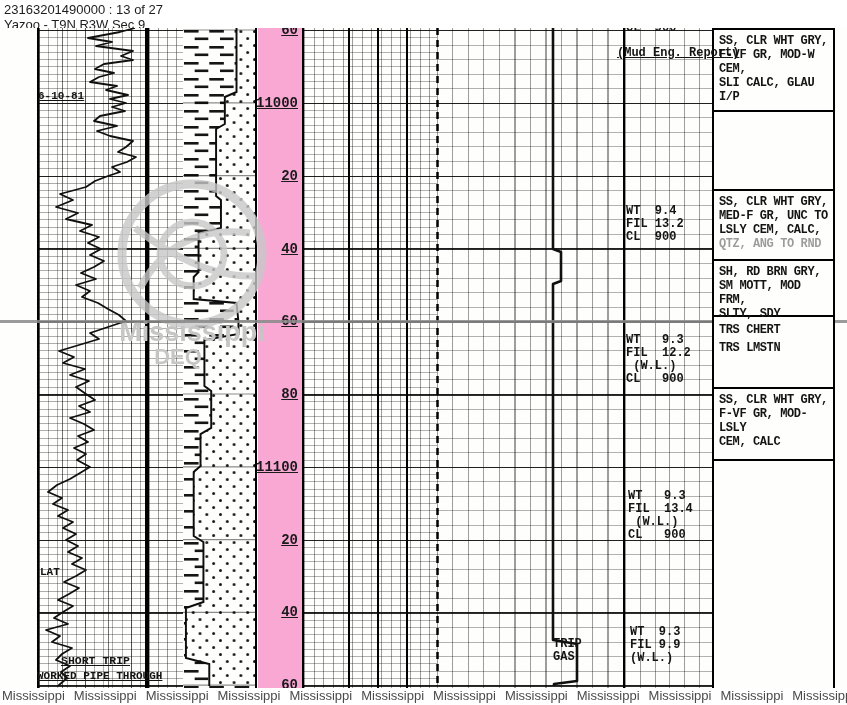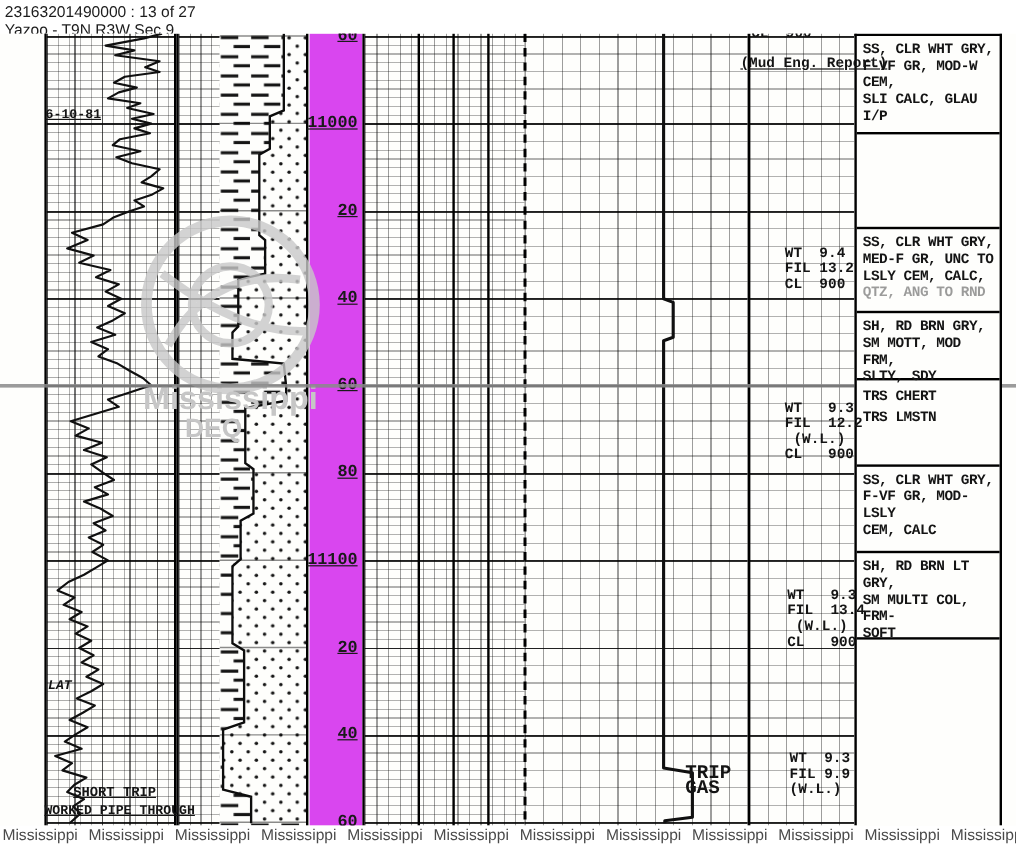--- a/index.html
+++ b/index.html
@@ -38,7 +38,7 @@
   .litho { position:absolute; left:183px; top:0; width:74px; height:660px;
            border-right:2.5px solid #000; }
 
-  .depthtrack { position:absolute; left:257.5px; top:0; width:44.5px; height:660px; background:#d946ef; }
+  .depthtrack { position:absolute; left:257.5px; top:0; width:44.5px; height:660px; background:#f9a8d4; }
   .dlabel { position:absolute; right:4px; width:44px; text-align:right;
             font-family:"Liberation Mono", monospace; font-weight:bold; font-size:14px;
             color:#1a1a1a; text-decoration:underline; }

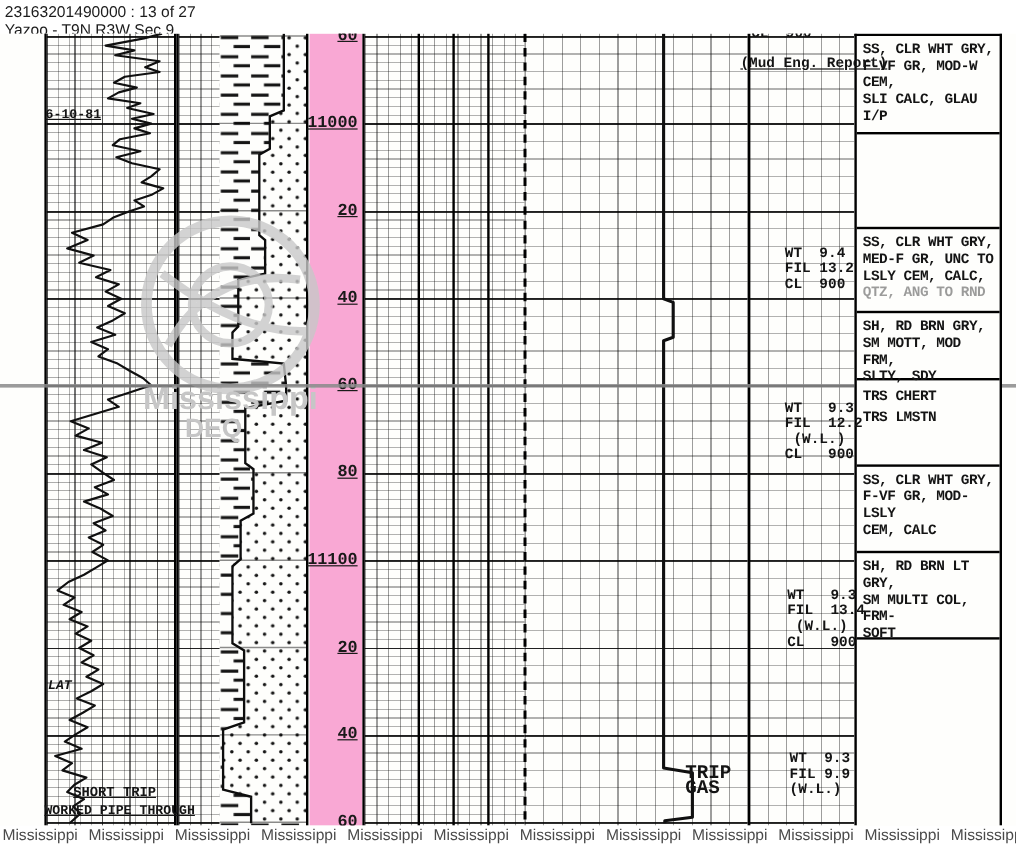--- a/index.html
+++ b/index.html
@@ -76,7 +76,7 @@
   
   .topcl   { left:626px; top:-6px;  font-size:12px; line-height:12px; }
   .report  { left:617px; top:18px;   font-size:12px; text-decoration:underline; }
-  .mblock  { font-size:12px; line-height:13px;margin-left:28px; }
+  .mblock  { font-size:12px; line-height:13px; }
   .m1 { left:626px; top:177px; }
   .m2 { left:626px; top:306px; }
   .m3 { left:628px; top:462px; }

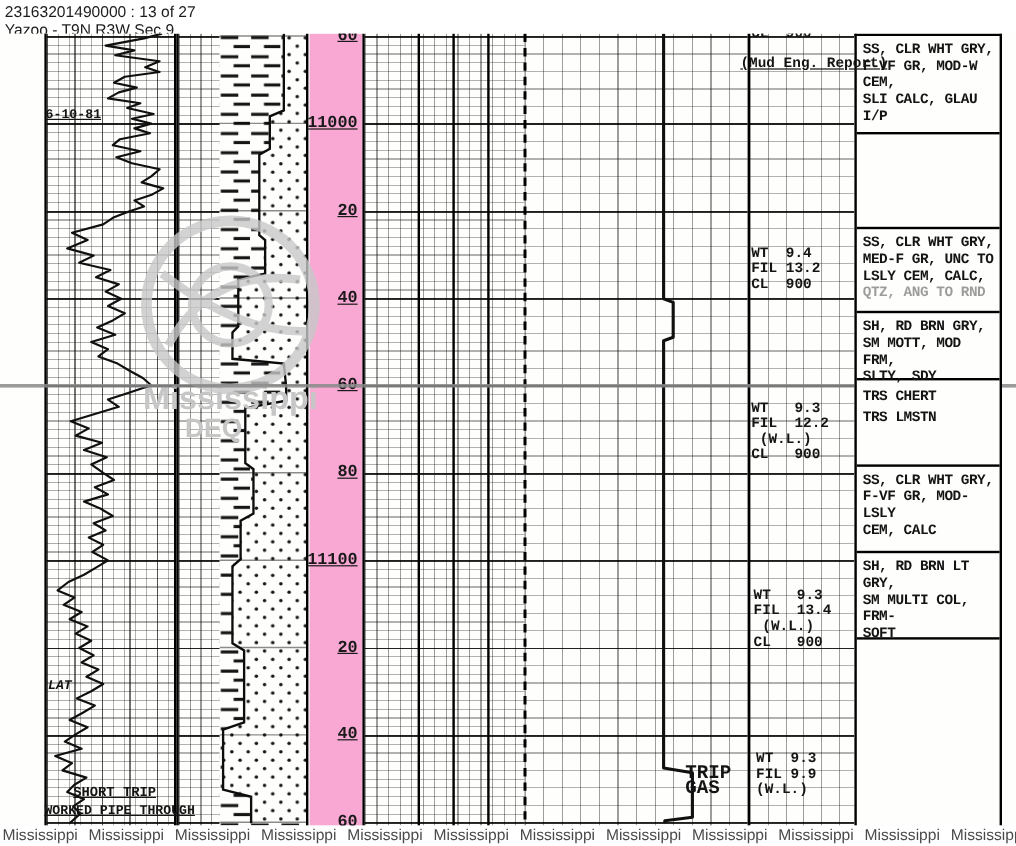--- a/index.html
+++ b/index.html
@@ -200,9 +200,6 @@
       <div class="dbox preline" style="height:72px">SS, CLR WHT GRY,
 F-VF GR, MOD-LSLY
 CEM, CALC</div>
-      <div class="dbox preline" style="height:72px">SH, RD BRN LT GRY,
-SM MULTI COL, FRM-
-SOFT</div>
     </div>
 
     <div class="ink pre topcl">CL  900</div>

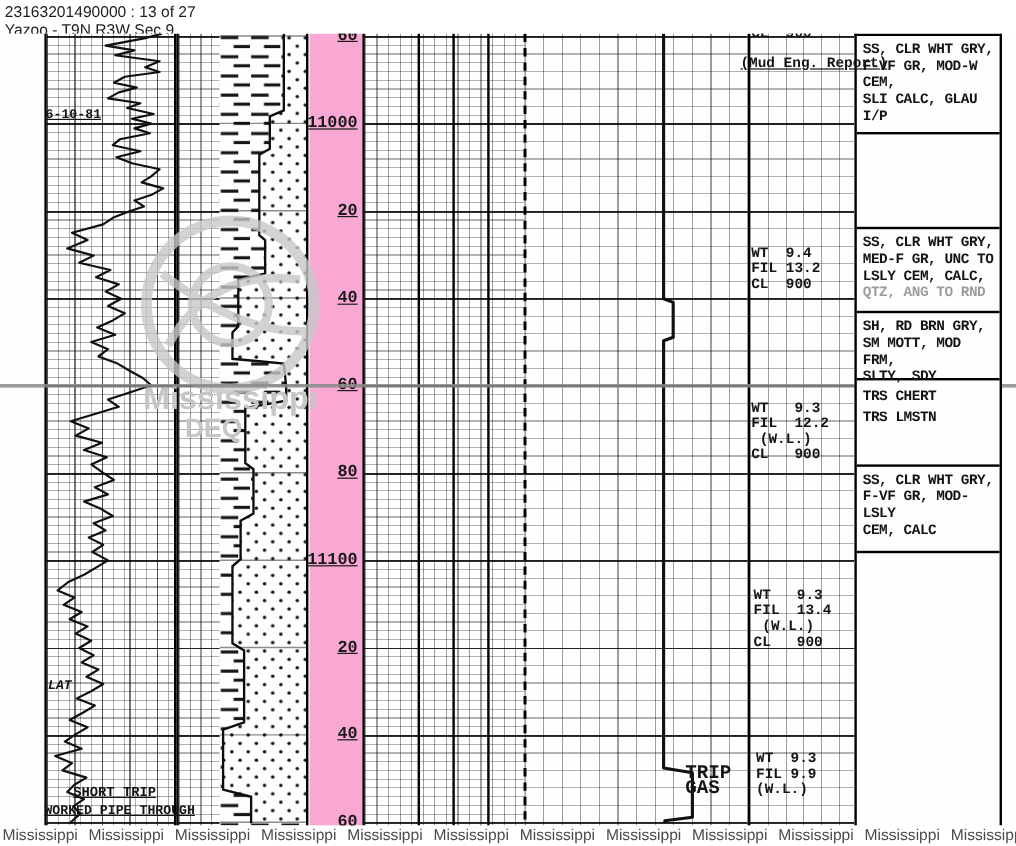--- a/index.html
+++ b/index.html
@@ -83,7 +83,7 @@
   .m4 { left:630px; top:598px; }
   .tgas { left:571px; top:610px; font-size:16px; line-height:13px; }
   .date { left:38px; top:62px;  font-size:11px; text-decoration:underline; }
-  .lat  { left:40px; top:538px; font-size:11px;font-style:italic; }
+  .lat  { left:40px; top:538px; font-size:11px; }
   .stp  { left:41px; top:626px; font-size:11.5px; text-decoration:underline;margin-left:20px; }
   .wpt  { left:37px; top:642px; font-size:11px; text-decoration:underline; }
 

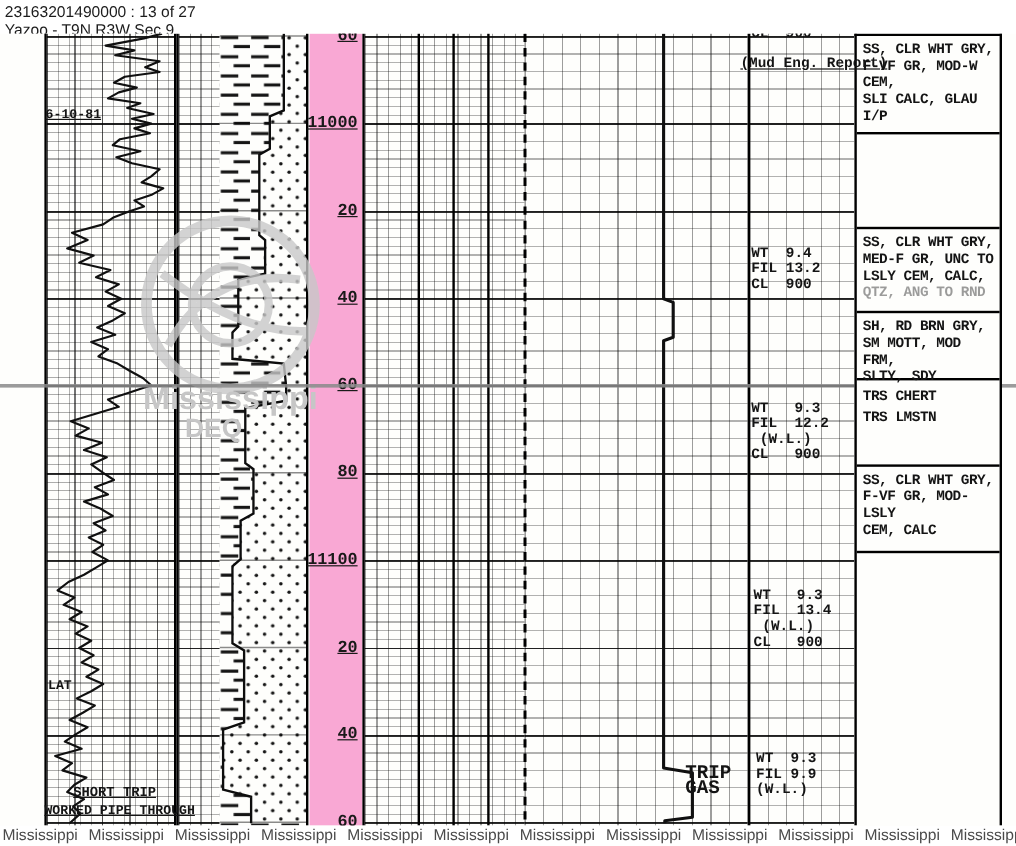--- a/index.html
+++ b/index.html
@@ -81,7 +81,7 @@
   .m2 { left:626px; top:306px; }
   .m3 { left:628px; top:462px; }
   .m4 { left:630px; top:598px; }
-  .tgas { left:571px; top:610px; font-size:16px; line-height:13px; }
+  .tgas { left:553px; top:610px; font-size:12px; line-height:13px; }
   .date { left:38px; top:62px;  font-size:11px; text-decoration:underline; }
   .lat  { left:40px; top:538px; font-size:11px; }
   .stp  { left:41px; top:626px; font-size:11.5px; text-decoration:underline;margin-left:20px; }

